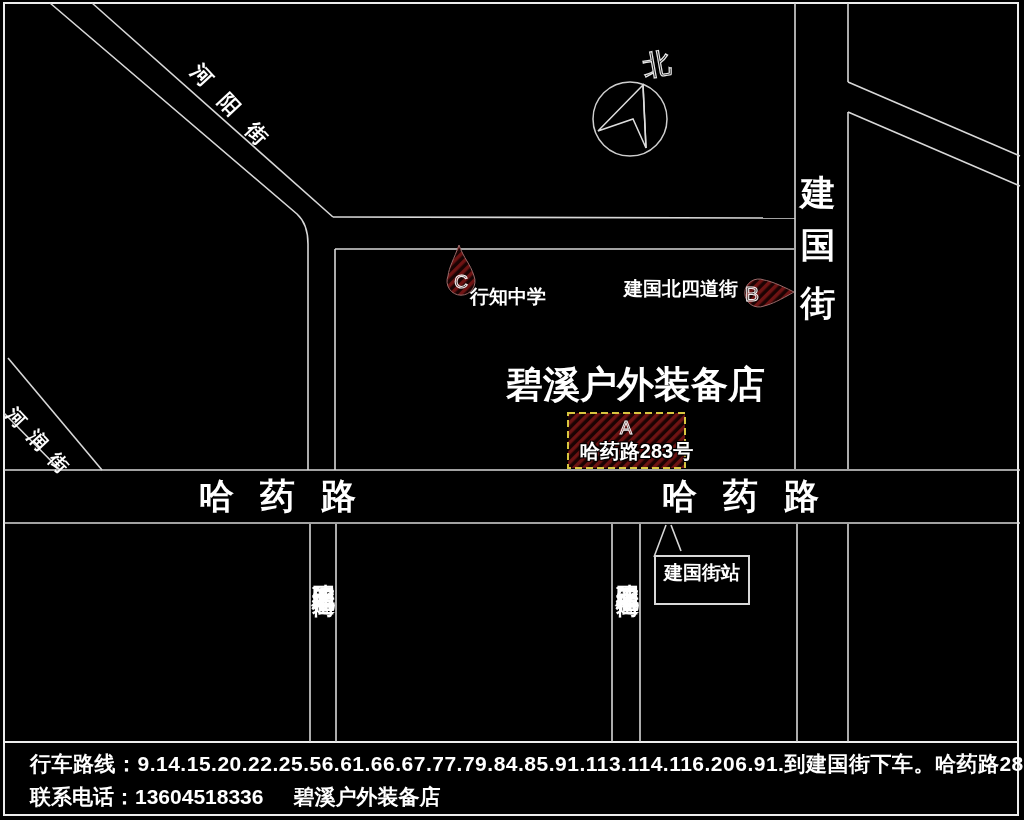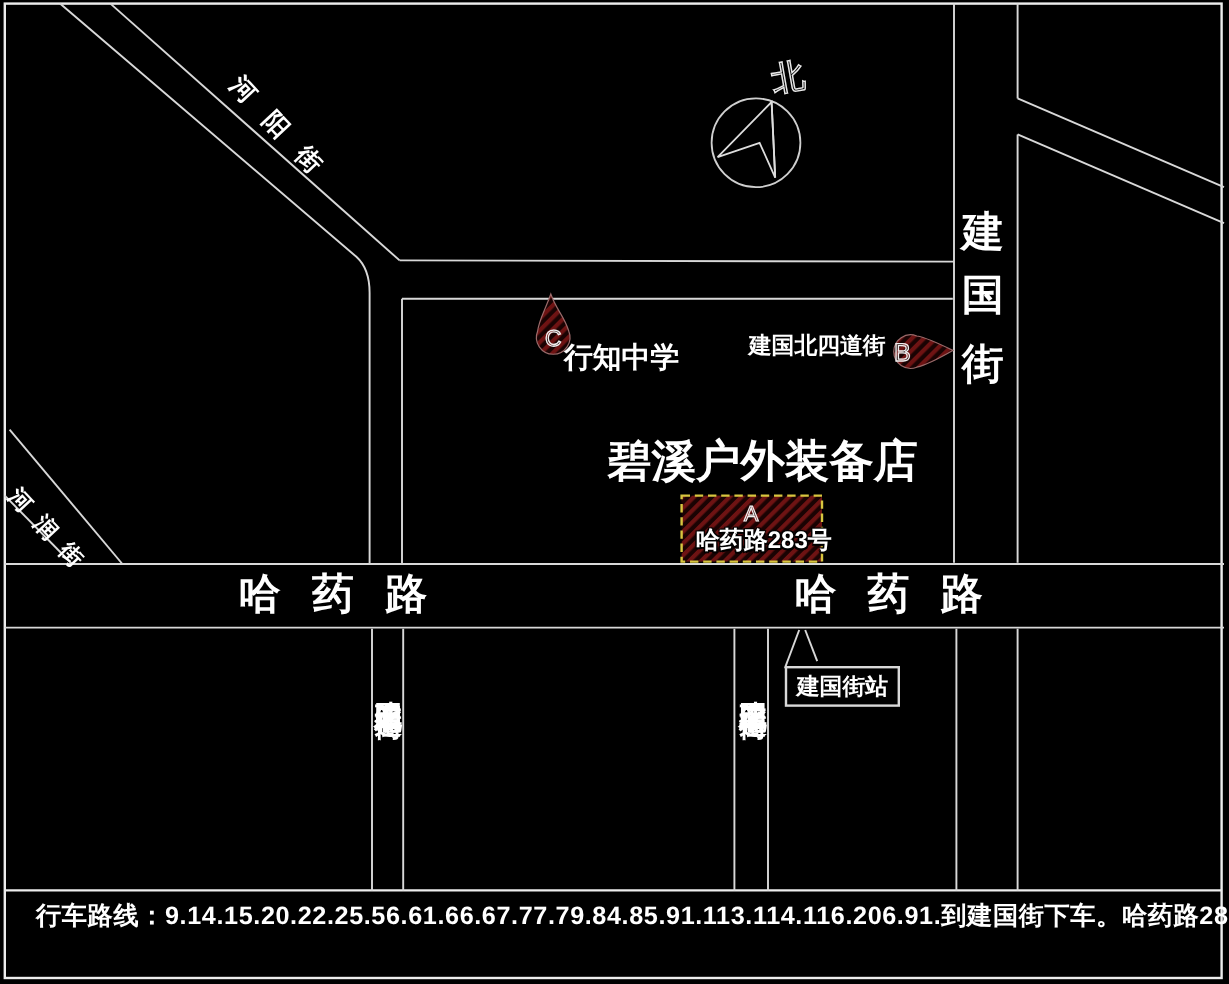--- a/index.html
+++ b/index.html
@@ -12,7 +12,7 @@
   .street-heyang{left:203px;top:60px;font-size:21px;letter-spacing:19px;transform:rotate(47deg);}
   .street-herun{left:17px;top:404px;font-size:19px;letter-spacing:12px;transform:rotate(47deg);}
   .street-jianguo{left:801px;top:146px;font-size:35px;letter-spacing:56px;}
-  .poi-school{left:470px;top:287px;font-size:24px;}
+  .poi-school{left:470px;top:287px;font-size:19px;}
   .poi-police{left:624px;top:279px;font-size:19px;}
   .store-title{left:506px;top:366px;font-size:37px;}
   .hayao-west{left:199px;top:478px;font-size:35px;letter-spacing:26px;}

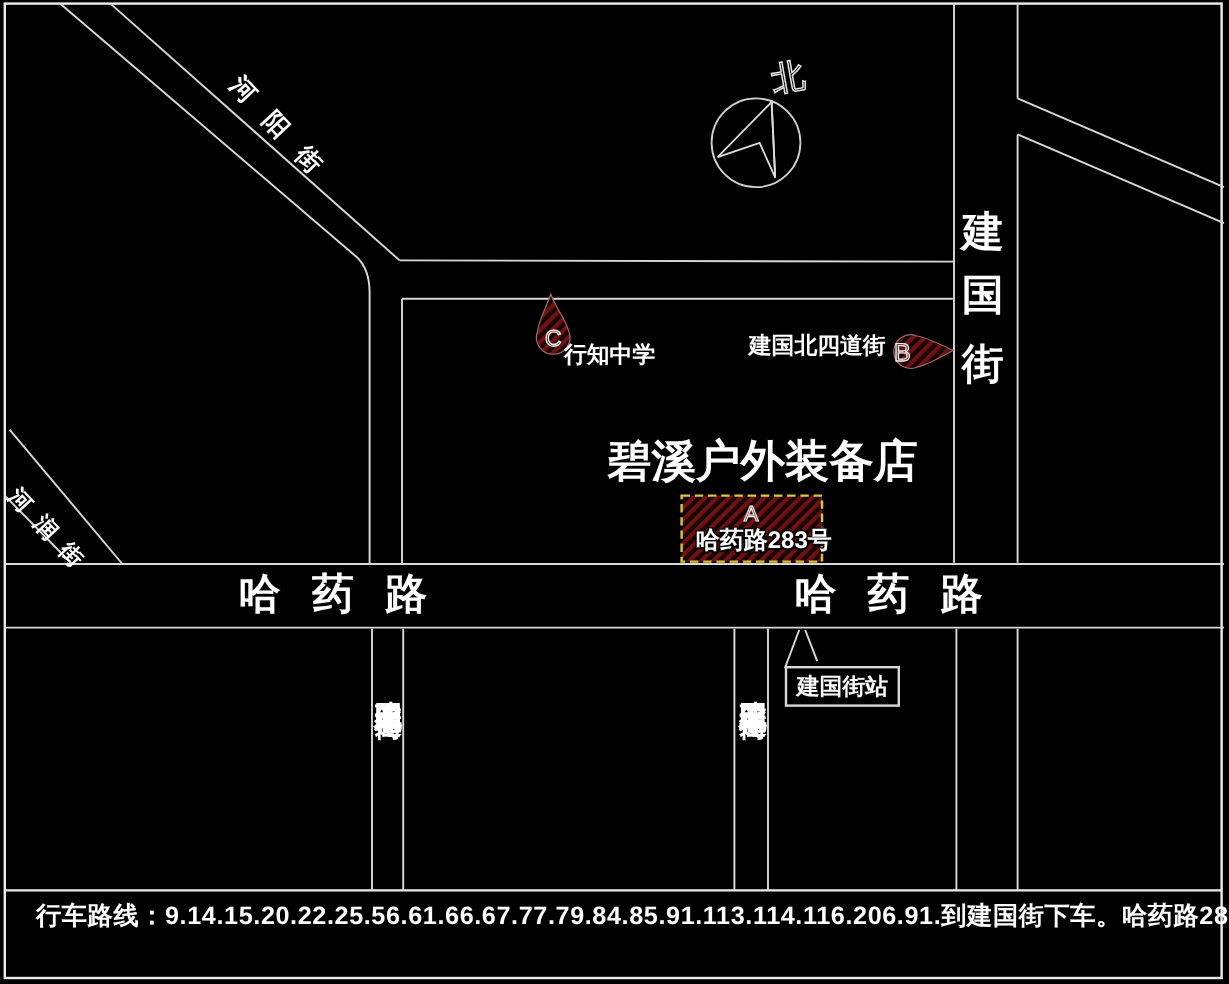--- a/index.html
+++ b/index.html
@@ -20,7 +20,7 @@
   .a-address{left:568px;top:441px;width:137px;text-align:center;font-size:20px;
              text-shadow:0 0 3px #000,1px 1px 0 #000,-1px -1px 0 #000,1px -1px 0 #000,-1px 1px 0 #000;}
   .bus-stop{left:654px;top:555px;border:2px solid #d9d9d9;background:#000;
-            padding:6px 8px 5px 8px;font-size:19px;font-weight:bold;}
+            padding:6px 8px 21px 8px;font-size:19px;font-weight:bold;}
   .street-n4{left:312px;top:565px;font-size:23px;letter-spacing:2px;}
   .street-n2{left:616px;top:565px;font-size:23px;letter-spacing:2px;}
   .footer-route{left:30px;top:753px;font-size:21px;letter-spacing:0.5px;}

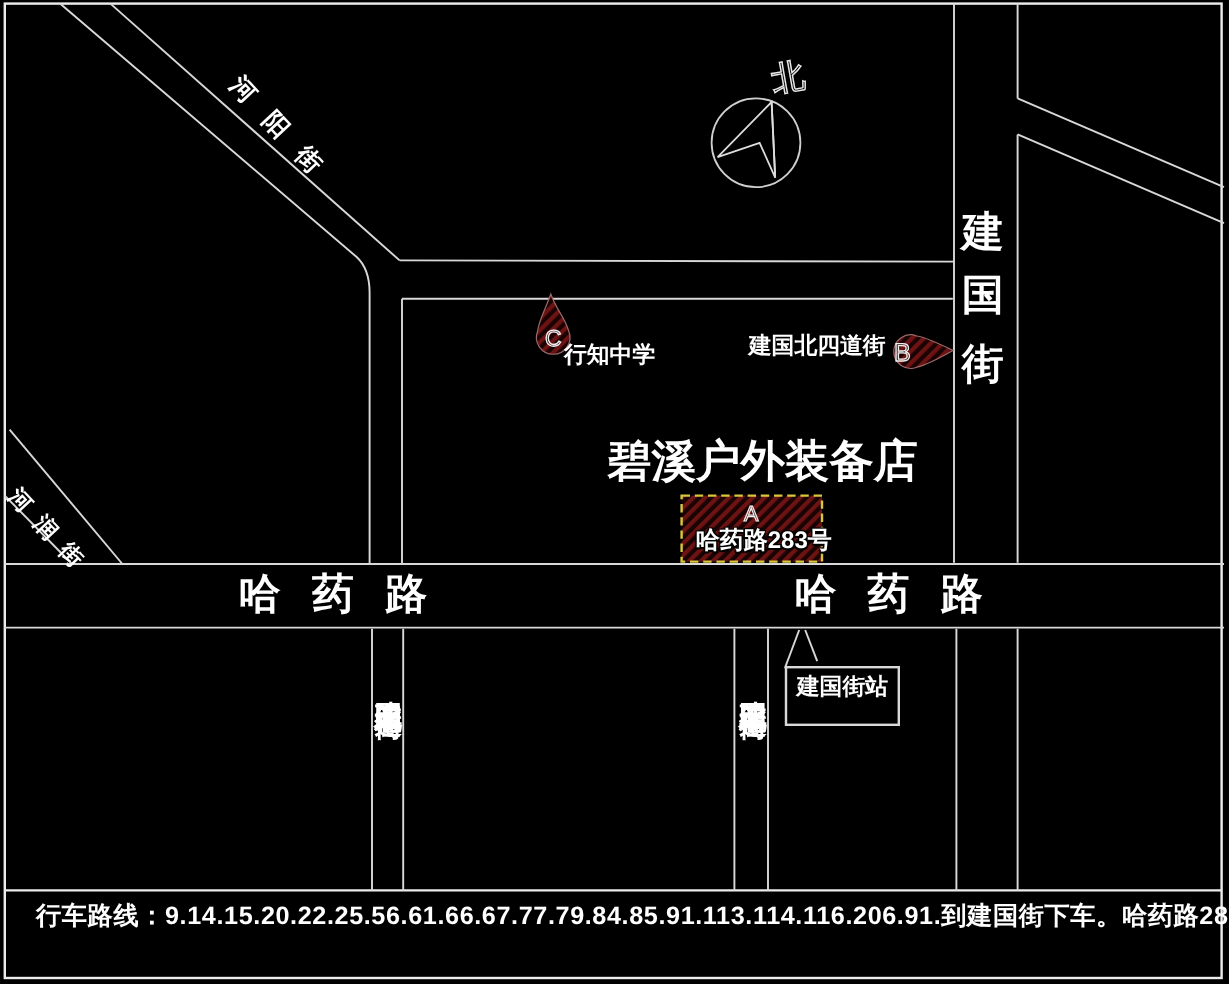--- a/index.html
+++ b/index.html
@@ -114,6 +114,9 @@
   <div class="lbl bus-stop">建国街站</div>
 
   <div class="lbl footer-route">行车路线：9.14.15.20.22.25.56.61.66.67.77.79.84.85.91.113.114.116.206.91.到建国街下车。哈药路283号。</div>
+  <div class="lbl footer-contact">
+    <span>联系电话：13604518336</span><span class="store2">碧溪户外装备店</span>
+  </div>
 
 </div>
 

